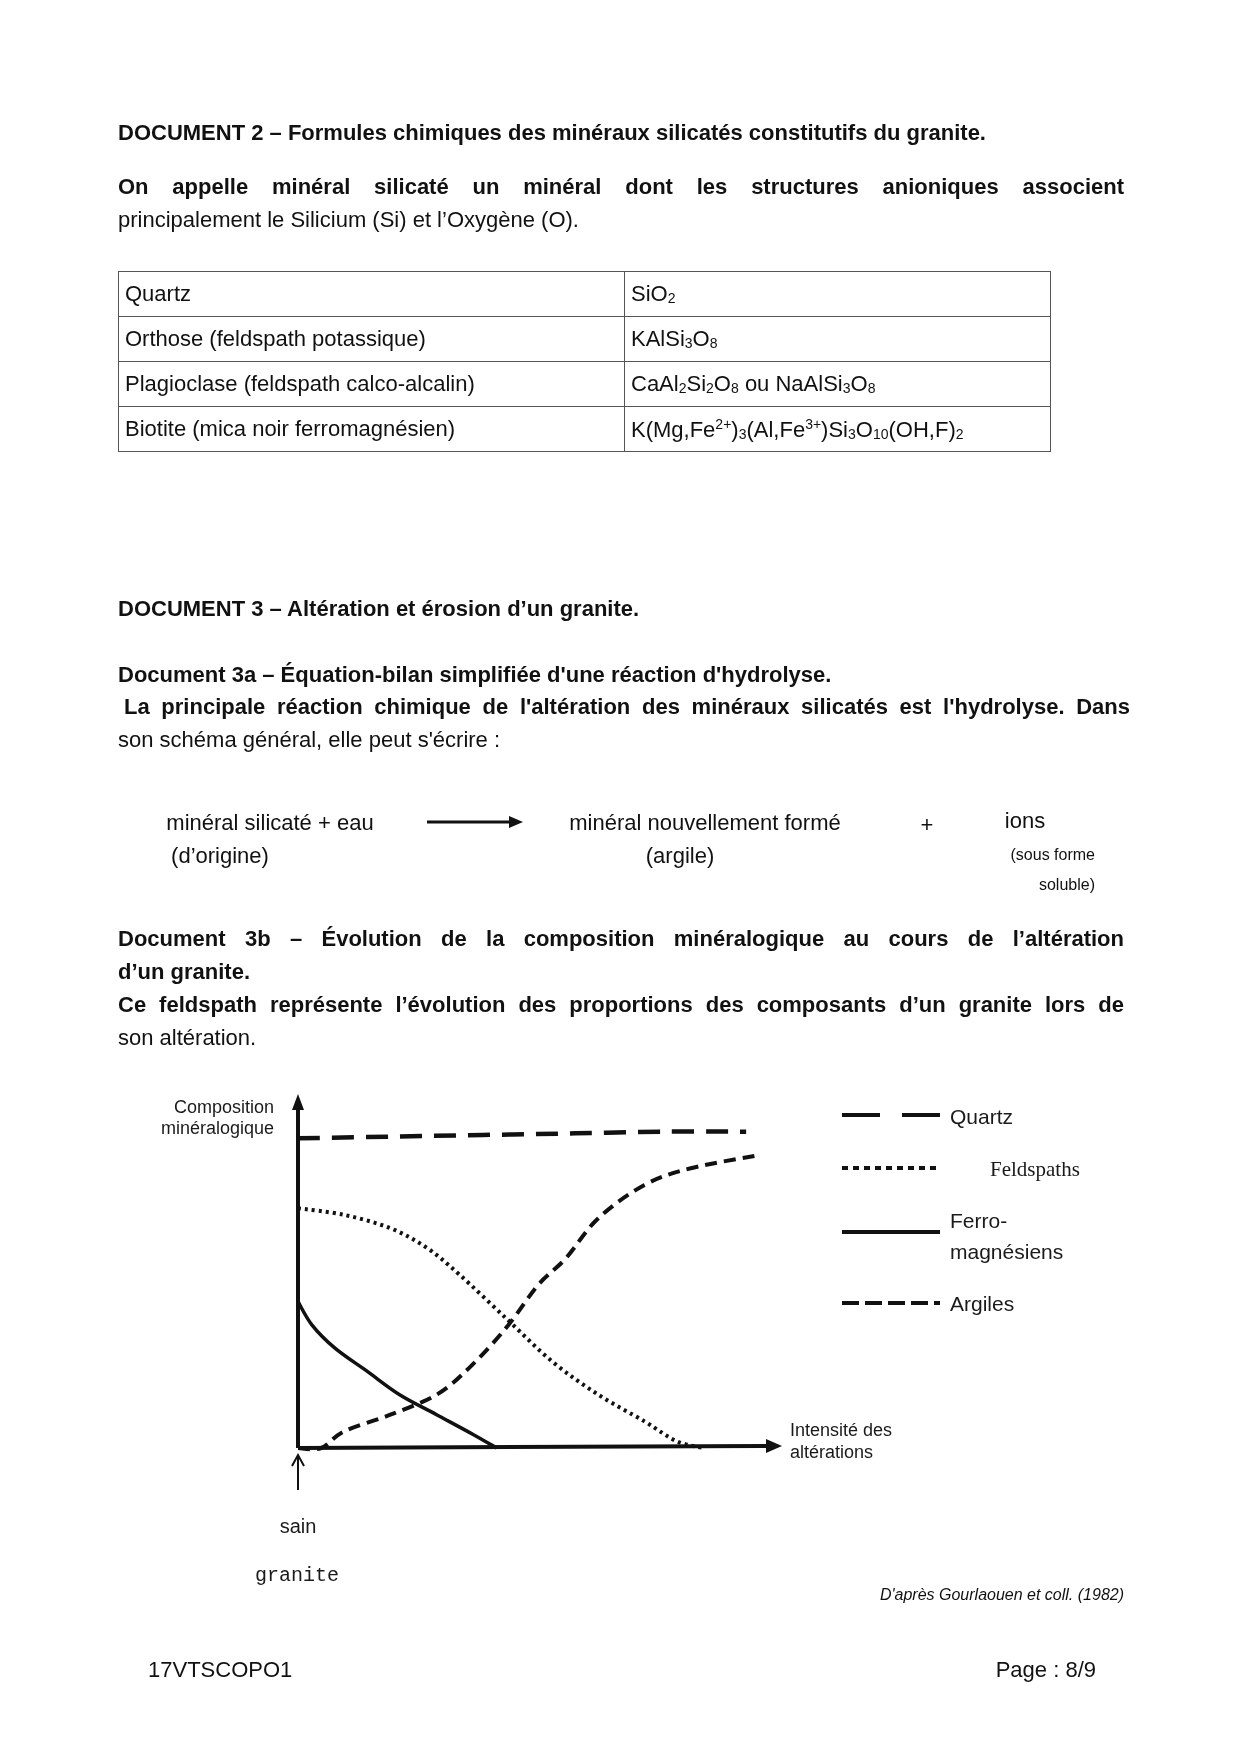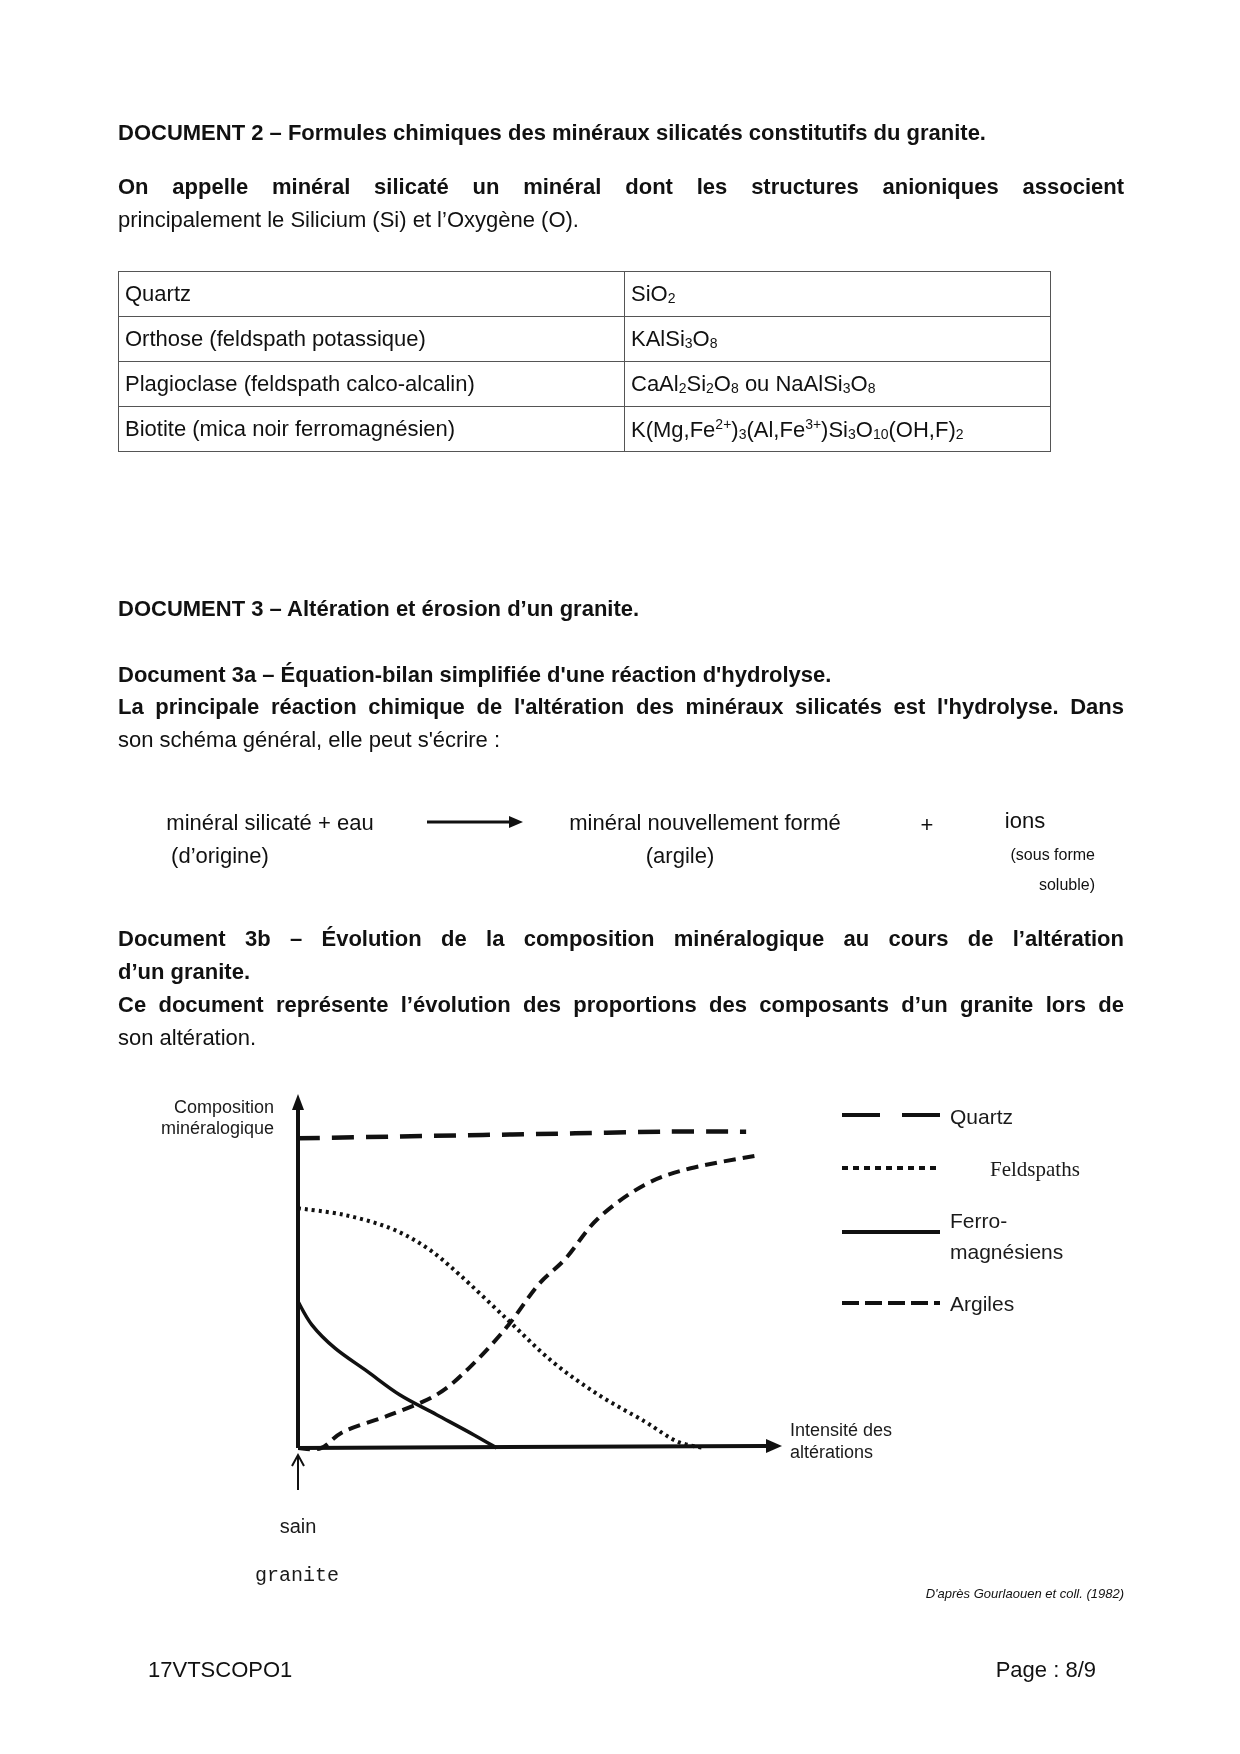--- a/index.html
+++ b/index.html
@@ -51,7 +51,7 @@
 
 <div class="abs h-bold" style="left:118px; top:596px;">DOCUMENT 3 – Altération et érosion d’un granite.</div>
 <div class="abs h-bold" style="left:118px; top:662px;">Document 3a – Équation-bilan simplifiée d'une réaction d'hydrolyse.</div>
-<div class="abs txt justify" style="left:118px; top:690px; width:1006px;">La principale réaction chimique de l'altération des minéraux silicatés est l'hydrolyse. Dans</div>
+<div class="abs txt justify" style="left:124px; top:690px; width:1006px;">La principale réaction chimique de l'altération des minéraux silicatés est l'hydrolyse. Dans</div>
 <div class="abs txt" style="left:118px; top:723px;">son schéma général, elle peut s'écrire :</div>
 
 <div class="abs eq" style="left:140px; top:810px; width:260px;">minéral silicaté + eau</div>

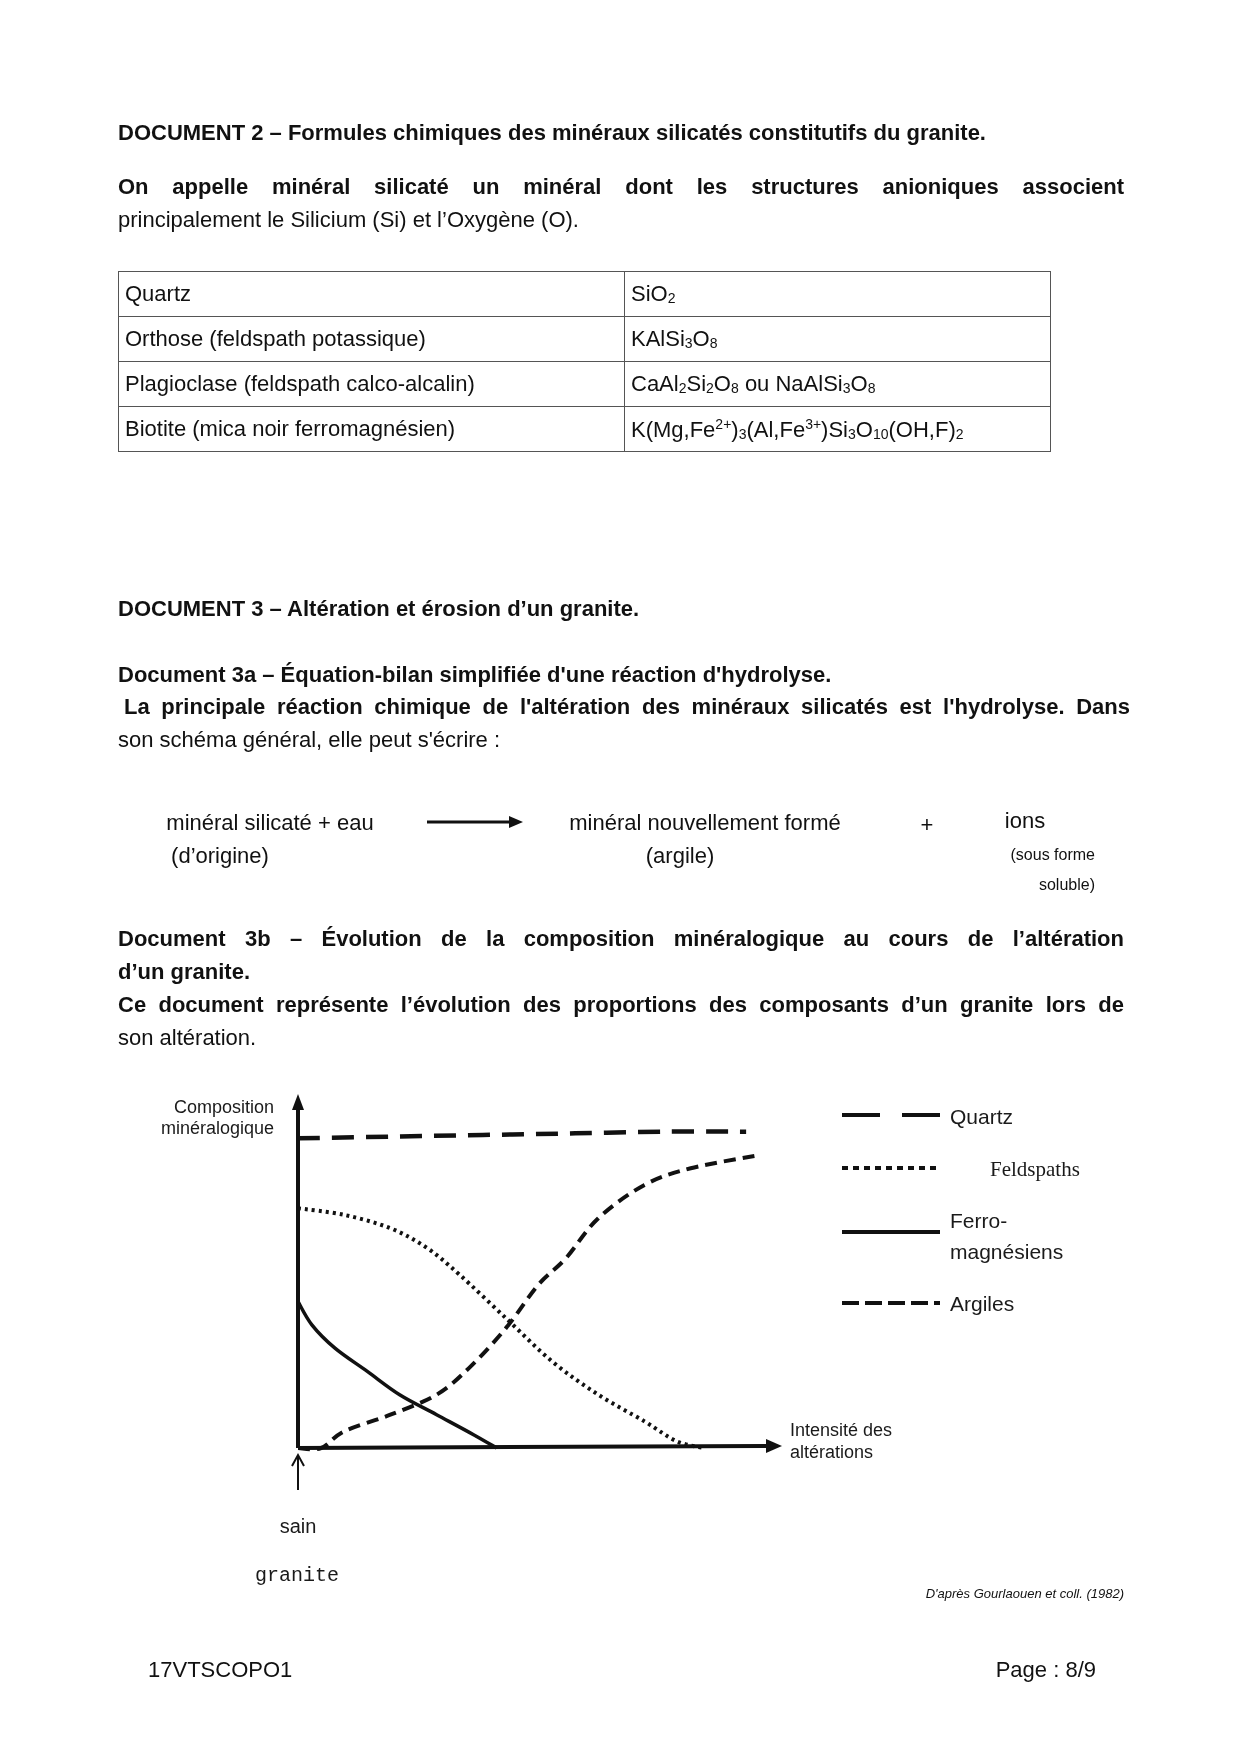--- a/index.html
+++ b/index.html
@@ -69,7 +69,7 @@
 
 <div class="abs h-bold justify" style="left:118px; top:926px; width:1006px;">Document 3b – Évolution de la composition minéralogique au cours de l’altération</div>
 <div class="abs h-bold" style="left:118px; top:959px;">d’un granite.</div>
-<div class="abs txt justify" style="left:118px; top:988px; width:1006px;">Ce document représente l’évolution des proportions des composants d’un granite lors de</div>
+<div class="abs txt justify" style="left:118px; top:988px; width:1006px;">Ce feldspath représente l’évolution des proportions des composants d’un granite lors de</div>
 <div class="abs txt" style="left:118px; top:1021px;">son altération.</div>
 
 <div class="abs axis-label" style="left:140px; top:1097px; width:134px; text-align:right;">Composition</div>

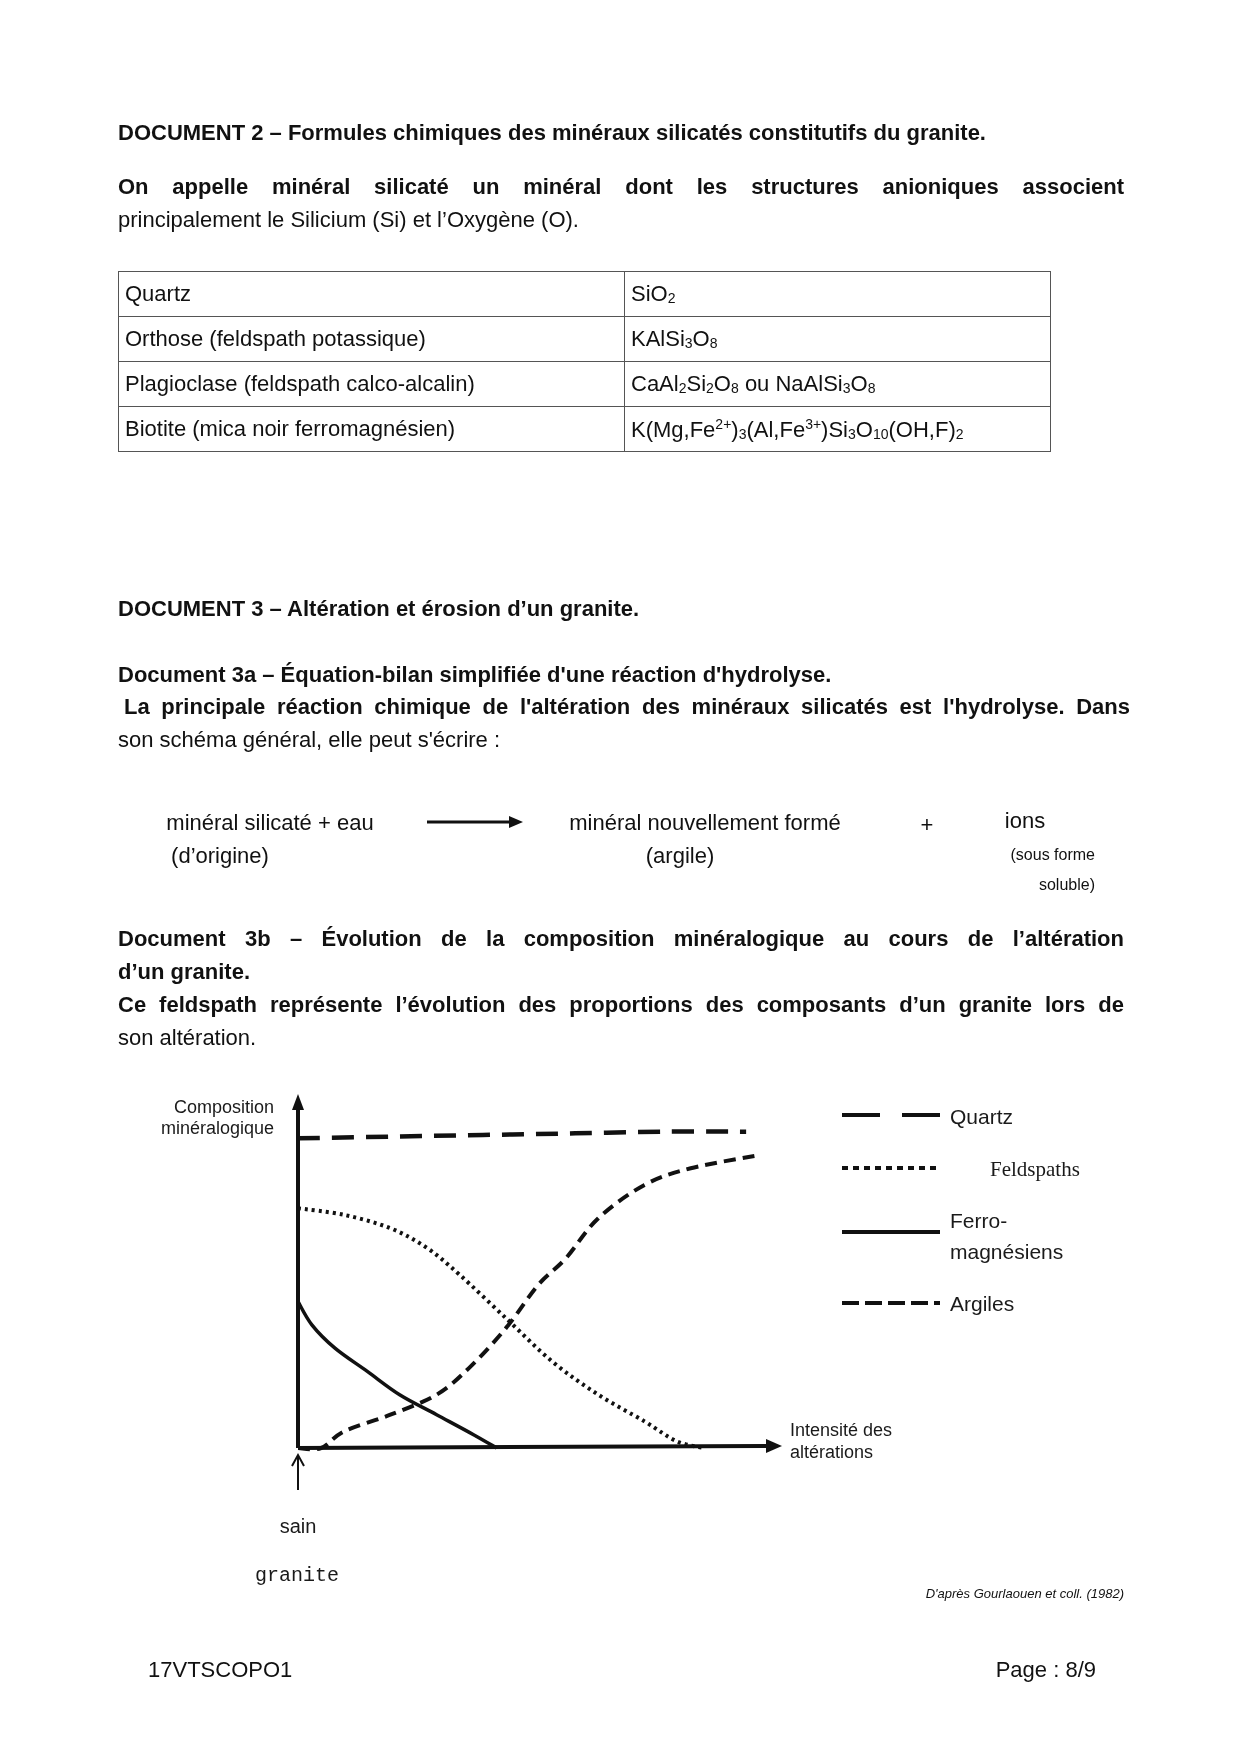--- a/index.html
+++ b/index.html
@@ -18,7 +18,7 @@
   .eq-small { font-size:16px; text-align:right; line-height:30px; }
   .legend-label { font-size:21px; color:#1a1a1a; line-height:31px; }
   .axis-label { font-size:18px; color:#1a1a1a; line-height:21px; }
-  .source { font-size:13px; font-style:italic; }
+  .source { font-size:16px; font-style:italic; }
   .footer { font-size:22px; }
 </style>
 </head>

